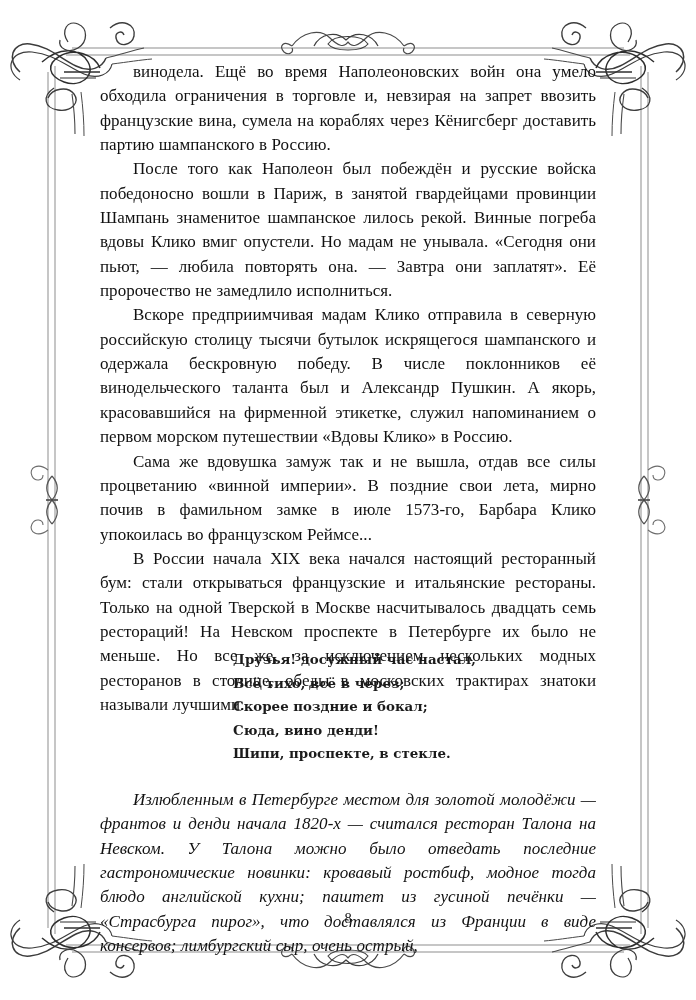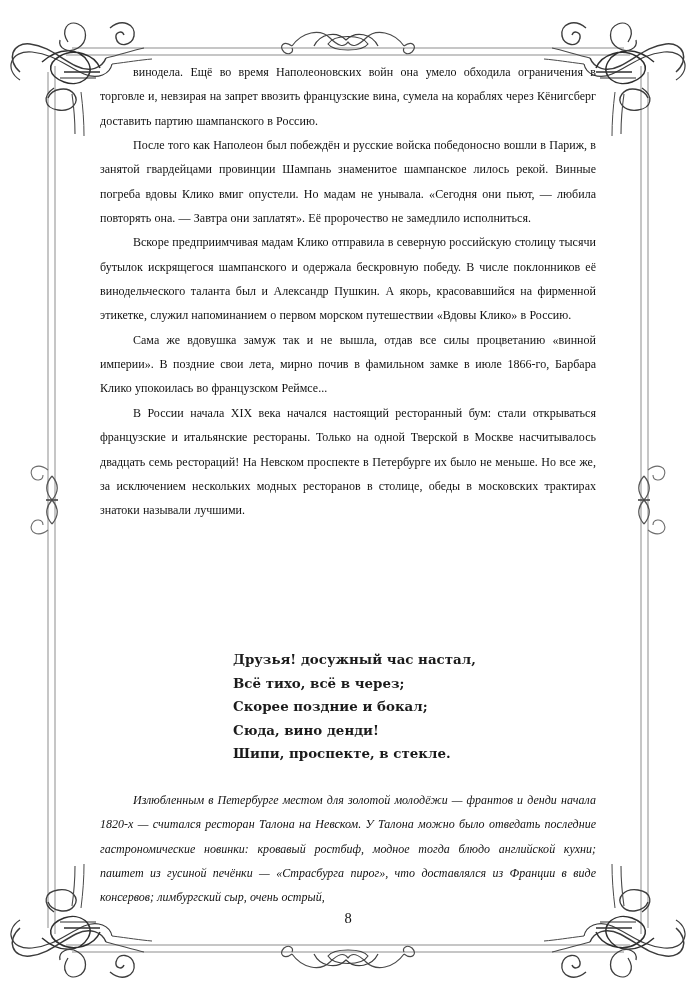--- a/index.html
+++ b/index.html
@@ -39,7 +39,7 @@
     margin: 0;
     text-indent: 33px;
     text-align: justify;
-    font-size: 12px;
+    font-size: 17px;
     line-height: 24.35px;
     letter-spacing: 0.02px;
     word-spacing: 0.2px;

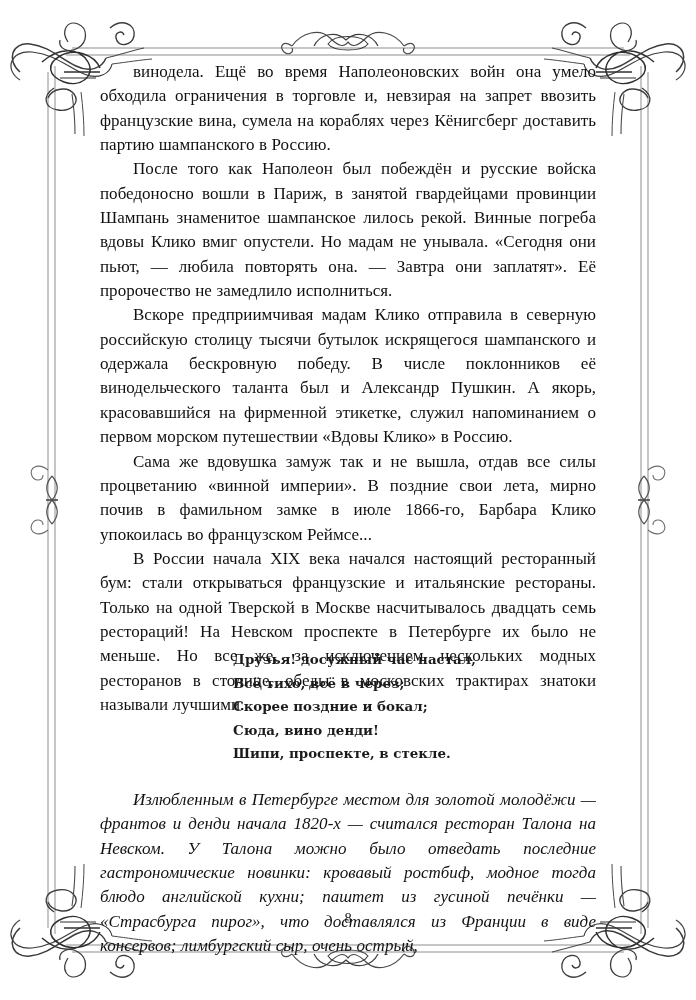--- a/index.html
+++ b/index.html
@@ -187,7 +187,7 @@
     <p class="para">винодела. Ещё во время Наполеоновских войн она умело обходила ограничения в торговле и, невзирая на запрет ввозить французские вина, сумела на кораблях через Кёнигсберг доставить партию шампанского в Россию.</p>
     <p class="para">После того как Наполеон был побеждён и русские войска победоносно вошли в Париж, в занятой гвардейцами провинции Шампань знаменитое шампанское лилось рекой. Винные погреба вдовы Клико вмиг опустели. Но мадам не унывала. «Сегодня они пьют, — любила повторять она. — Завтра они заплатят». Её пророчество не замедлило исполниться.</p>
     <p class="para">Вскоре предприимчивая мадам Клико отправила в северную российскую столицу тысячи бутылок искрящегося шампанского и одержала бескровную победу. В числе поклонников её винодельческого таланта был и Александр Пушкин. А якорь, красовавшийся на фирменной этикетке, служил напоминанием о первом морском путешествии «Вдовы Клико» в Россию.</p>
-    <p class="para">Сама же вдовушка замуж так и не вышла, отдав все силы процветанию «винной империи». В поздние свои лета, мирно почив в фамильном замке в июле 1866-го, Барбара Клико упокоилась во французском Реймсе...</p>
+    <p class="para">Сама же вдовушка замуж так и не вышла, отдав все силы процветанию «винной империи». В поздние свои лета, мирно почив в фамильном замке в июле 1573-го, Барбара Клико упокоилась во французском Реймсе...</p>
     <p class="para">В России начала XIX века начался настоящий ресторанный бум: стали открываться французские и итальянские рестораны. Только на одной Тверской в Москве насчитывалось двадцать семь рестораций! На Невском проспекте в Петербурге их было не меньше. Но все же, за исключением нескольких модных ресторанов в столице, обеды в московских трактирах знатоки называли лучшими.</p>
   </div>
 

